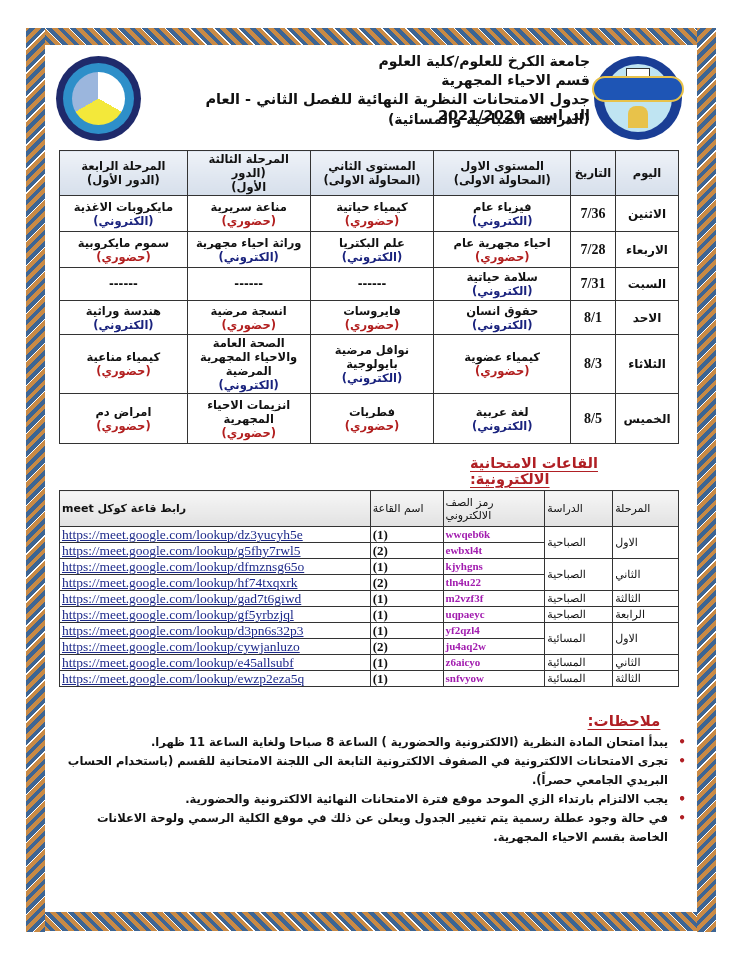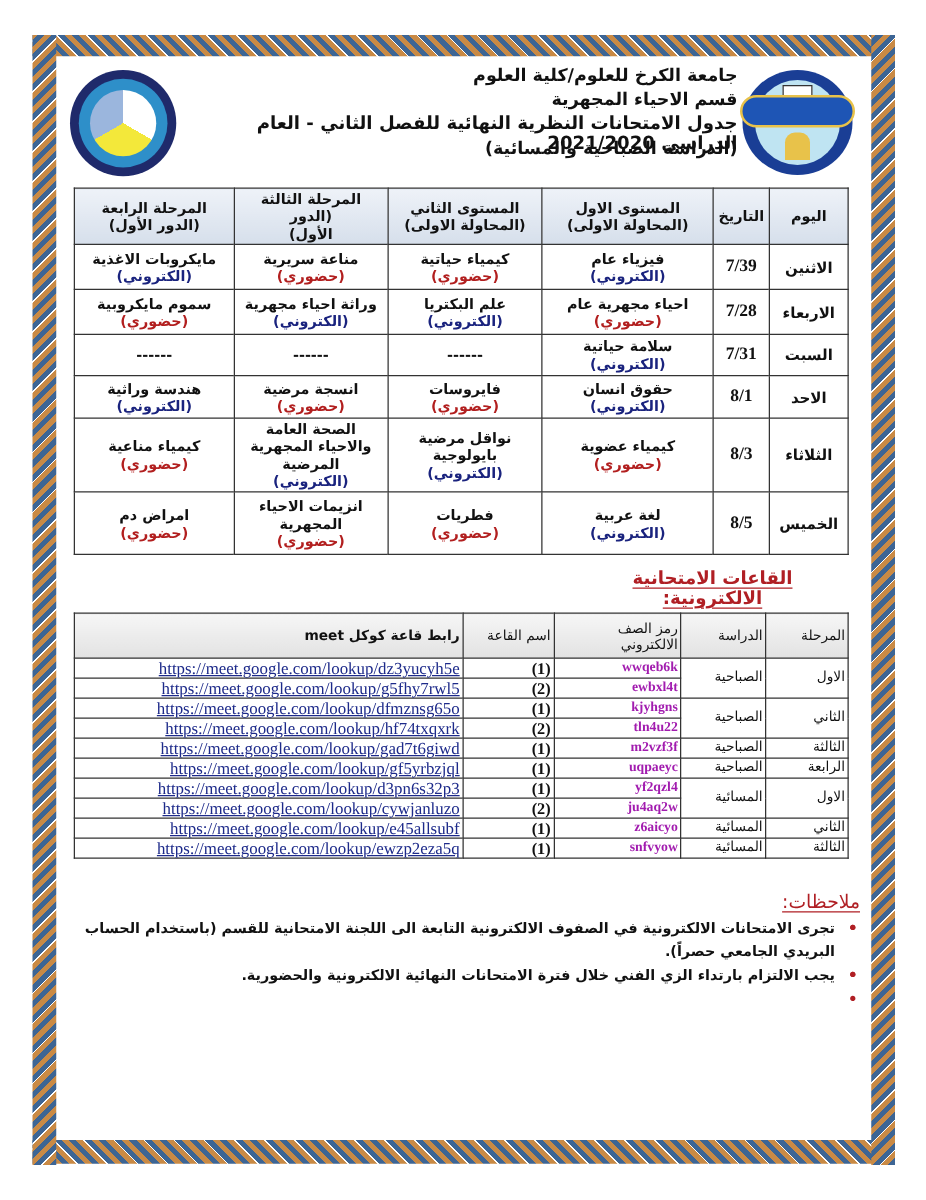--- a/index.html
+++ b/index.html
@@ -118,7 +118,7 @@
   <tbody>
     <tr style="height:36px">
       <td class="day">الاثنين</td>
-      <td class="date">7/39</td>
+      <td class="date">7/36</td>
       <td>
           <div>فيزياء عام</div>
           <div class="mode-e">(الكتروني)</div>

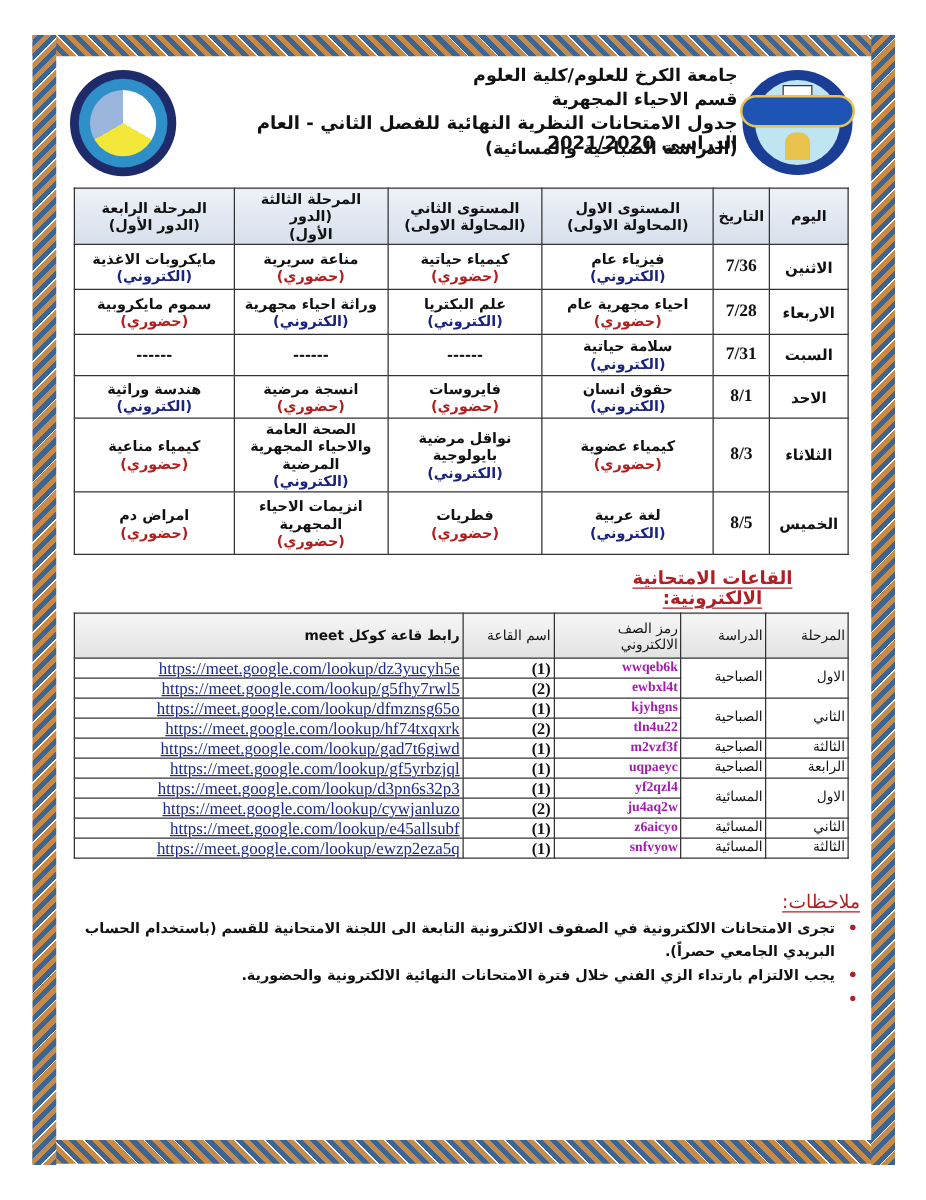--- a/index.html
+++ b/index.html
@@ -51,7 +51,7 @@
   .mode-h { color: #b21f1f; }
 
   
-  .sec-title { position: absolute; left: 470px; top: 455px; width: 200px; text-align: center; direction: rtl;
+  .sec-title { position: absolute; left: 470px; top: 455px; width: 200px; text-align: left; direction: rtl;
     font-size: 14.5px; font-weight: bold; color: #b01f24; text-decoration: underline; text-underline-offset: 3px; }
 
   

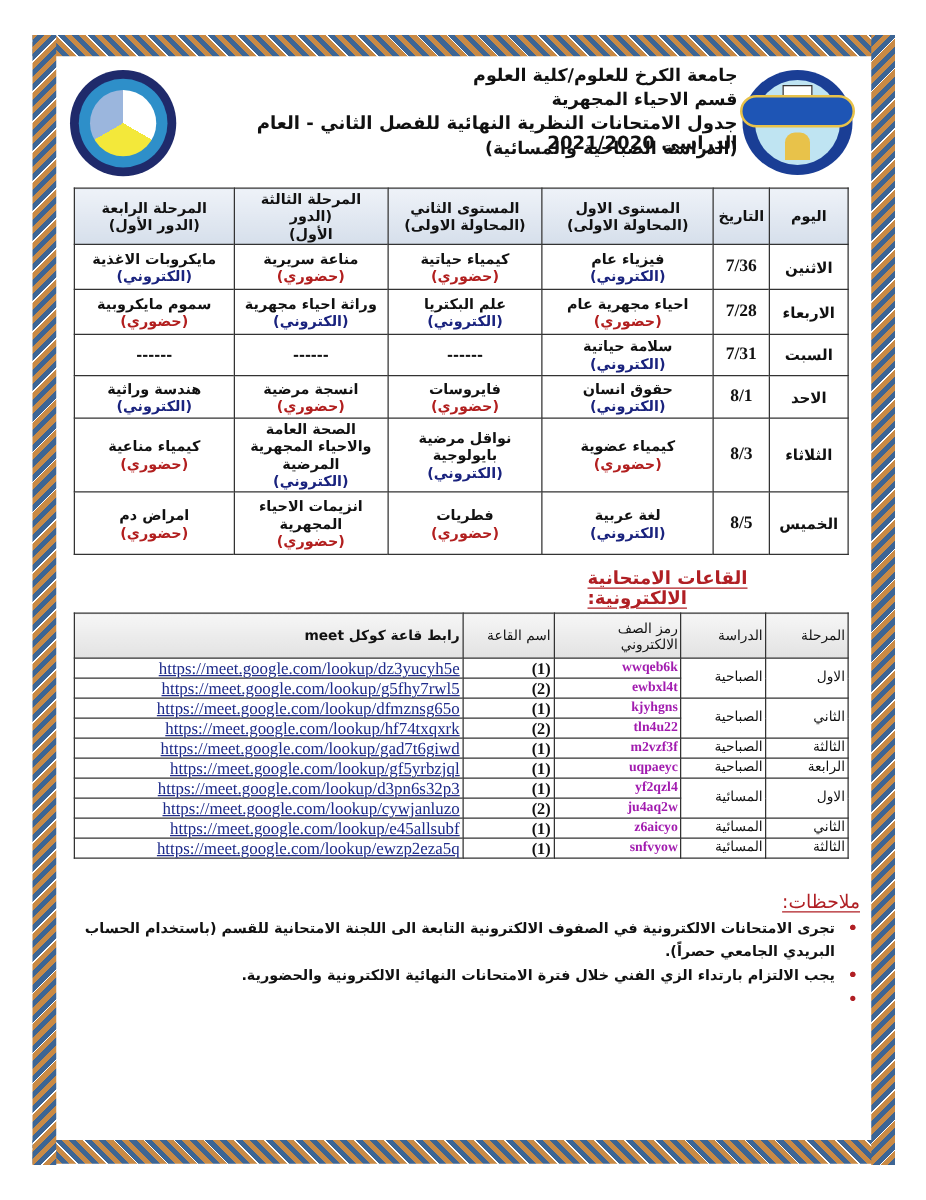--- a/index.html
+++ b/index.html
@@ -56,7 +56,7 @@
 
   
   .meet { left: 59px; top: 490px; width: 620px; }
-  .meet td, .meet th { border: 1px solid #333; text-align: right; vertical-align: middle; font-size: 11px; line-height: 13px; padding: 0 2px; }
+  .meet td, .meet th { border: 1px solid #333; text-align: left; vertical-align: middle; font-size: 11px; line-height: 13px; padding: 0 2px; }
   .meet th { background: linear-gradient(#f6f6f6, #e2e2e2); height: 36px; font-weight: normal; font-size: 11px; }
   .meet th.link-h { font-weight: bold; }
   .meet td { height: 16px; }

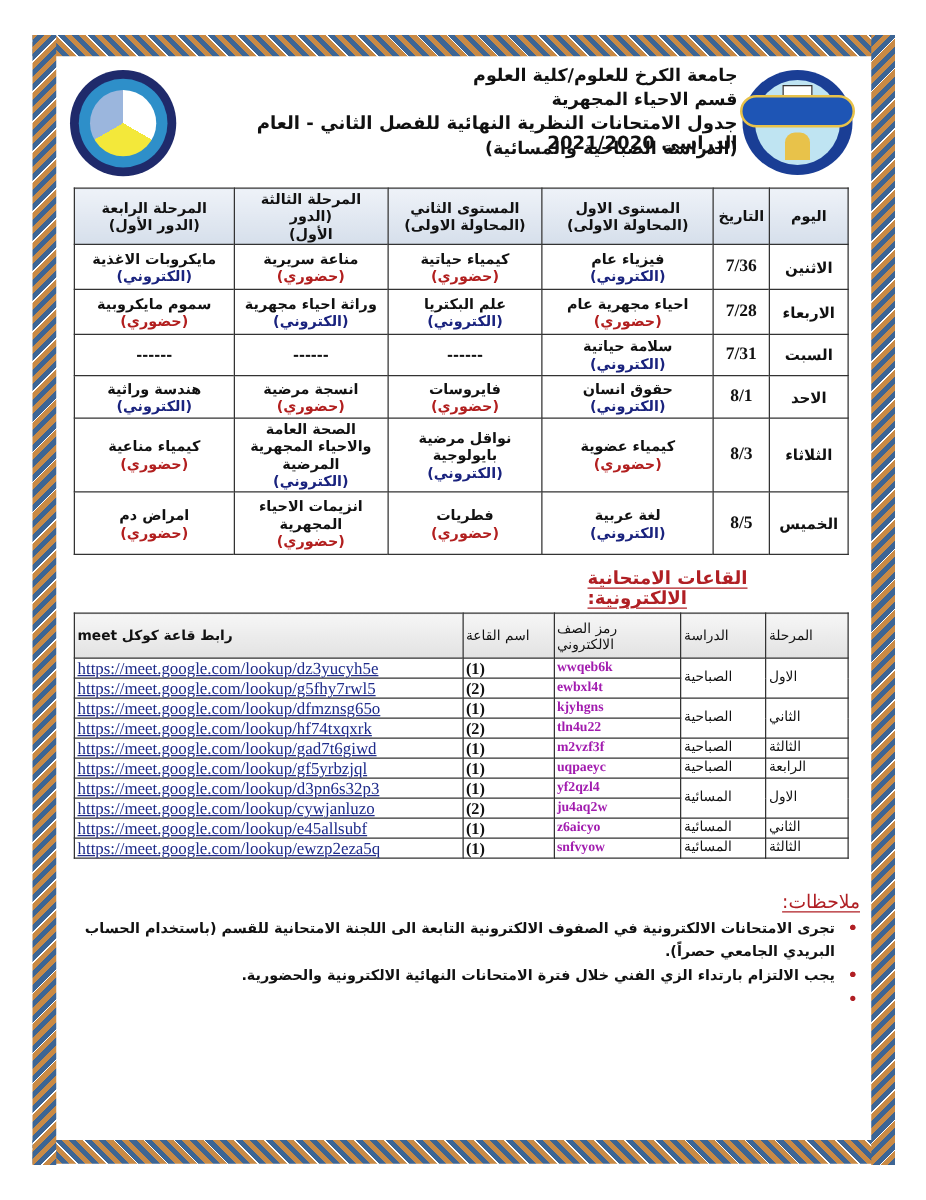--- a/index.html
+++ b/index.html
@@ -66,8 +66,8 @@
   .meet td.stage, .meet td.study { font-size: 11px; font-family: Liberation Serif, serif; }
 
   
-  .notes-title { position: absolute; left: 560px; top: 712px; width: 128px; text-align: right; direction: rtl;
-    font-size: 15px; font-weight: normal; color: #b01f24; text-decoration: underline; text-underline-offset: 3px; }
+  .notes-title { position: absolute; left: 560px; top: 712px; width: 128px; text-align: center; direction: rtl;
+    font-size: 15px; font-weight: bold; color: #b01f24; text-decoration: underline; text-underline-offset: 3px; }
   .notes { position: absolute; left: 62px; top: 733px; width: 628px; direction: rtl; list-style: none; }
   .notes li { position: relative; font-size: 11.5px; font-weight: bold; line-height: 19px; padding-right: 22px; margin-bottom: 0; }
   .notes li .bullet { position: absolute; right: 4px; top: 0; color: #b01f24; font-size: 12px; }

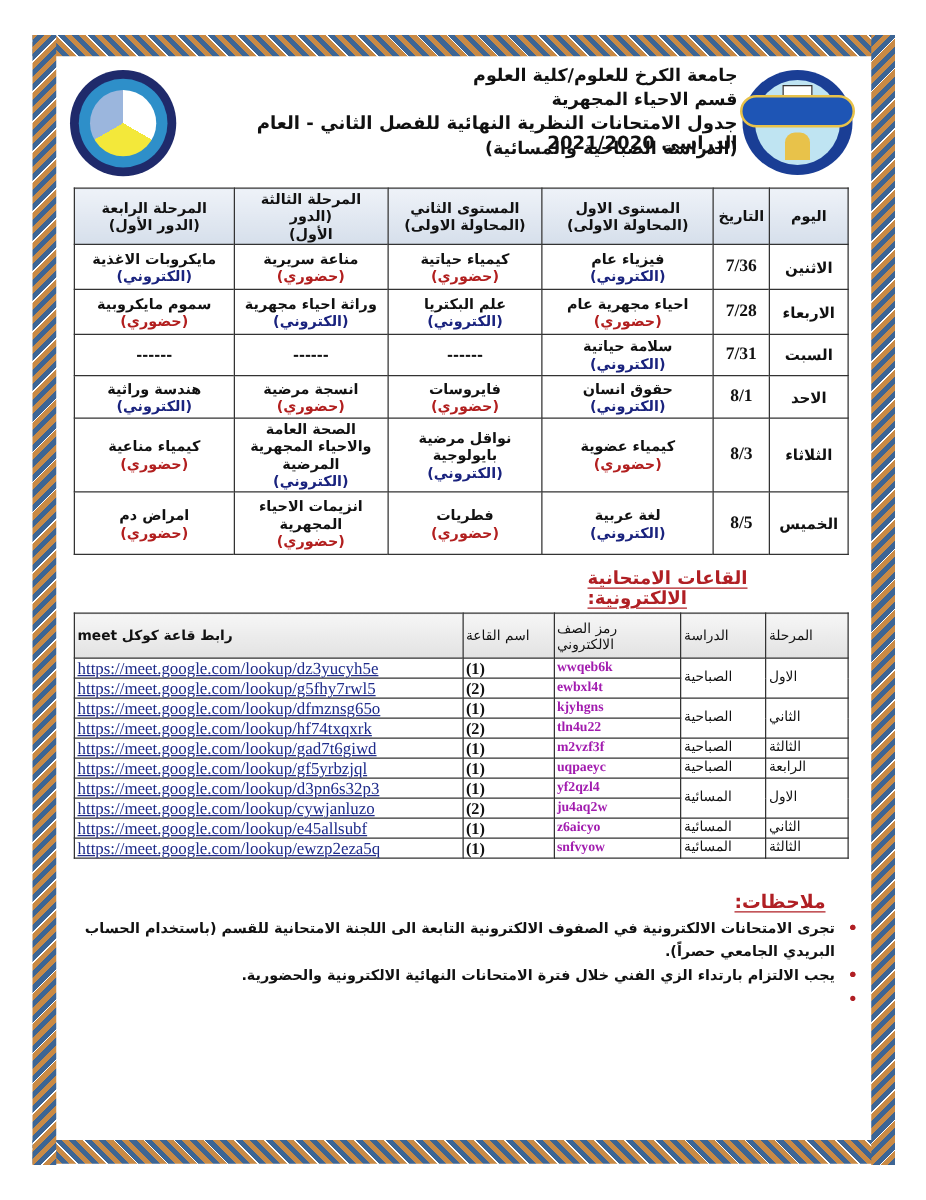--- a/index.html
+++ b/index.html
@@ -319,7 +319,7 @@
 
 <div class="notes-title">ملاحظات:</div>
 <ul class="notes">
-  <li><span class="bullet">•</span></li>
+  <li><span class="bullet">•</span><span>يبدأ امتحان المادة النظرية (الالكترونية والحضورية ) الساعة 8 صباحا ولغاية الساعة 11 ظهرا.</span></li>
   <li><span class="bullet">•</span><span>تجرى الامتحانات الالكترونية في الصفوف الالكترونية التابعة الى اللجنة الامتحانية للقسم (باستخدام الحساب البريدي الجامعي حصراً).</span></li>
   <li><span class="bullet">•</span></li>
   <li><span class="bullet">•</span><span>يجب الالتزام بارتداء الزي الفني خلال فترة الامتحانات النهائية الالكترونية والحضورية.</span></li>

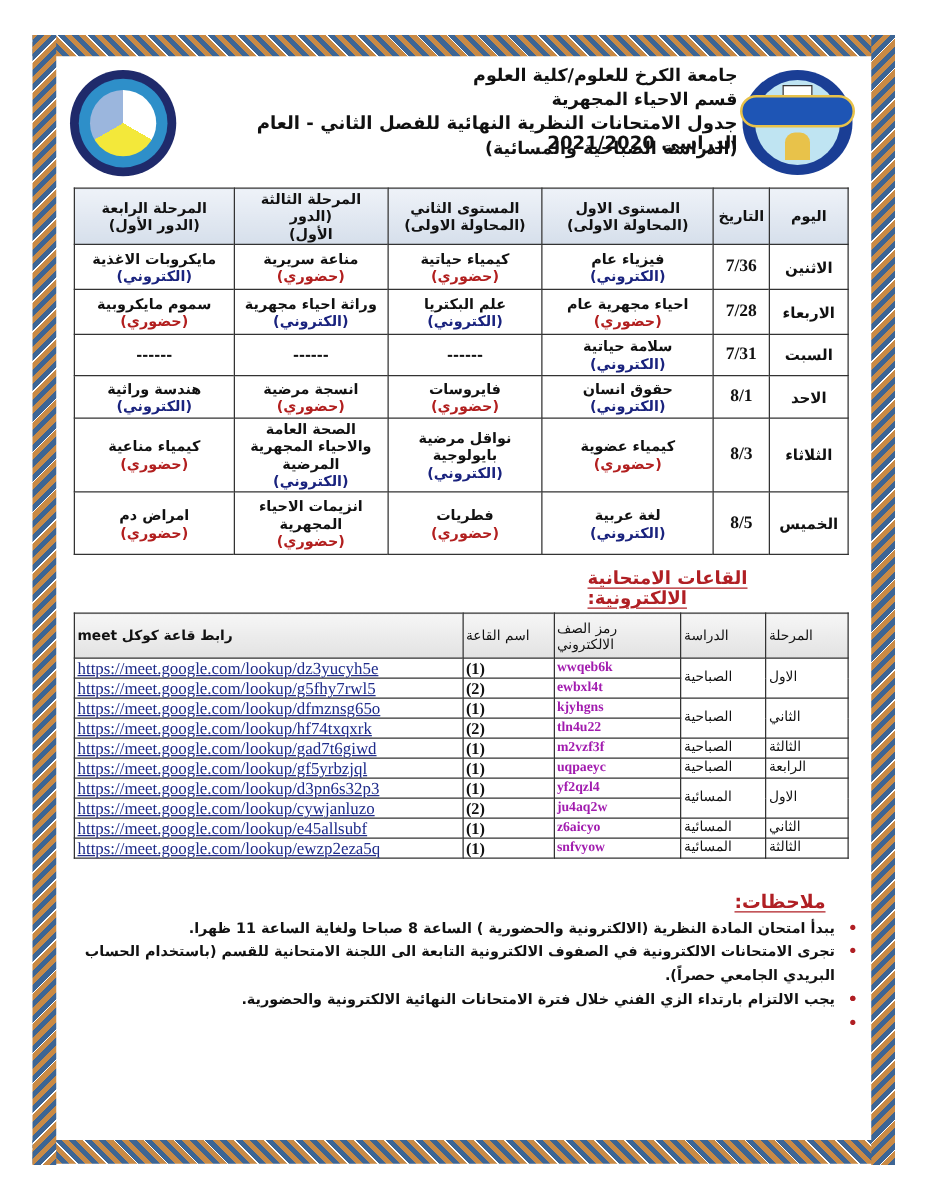--- a/index.html
+++ b/index.html
@@ -322,7 +322,7 @@
   <li><span class="bullet">•</span><span>يبدأ امتحان المادة النظرية (الالكترونية والحضورية ) الساعة 8 صباحا ولغاية الساعة 11 ظهرا.</span></li>
   <li><span class="bullet">•</span><span>تجرى الامتحانات الالكترونية في الصفوف الالكترونية التابعة الى اللجنة الامتحانية للقسم (باستخدام الحساب البريدي الجامعي حصراً).</span></li>
   <li><span class="bullet">•</span></li>
-  <li><span class="bullet">•</span><span>يجب الالتزام بارتداء الزي الفني خلال فترة الامتحانات النهائية الالكترونية والحضورية.</span></li>
+  <li><span class="bullet">•</span><span>يجب الالتزام بارتداء الزي الموحد موقع فترة الامتحانات النهائية الالكترونية والحضورية.</span></li>
   <li><span class="bullet">•</span></li>
 </ul>
 

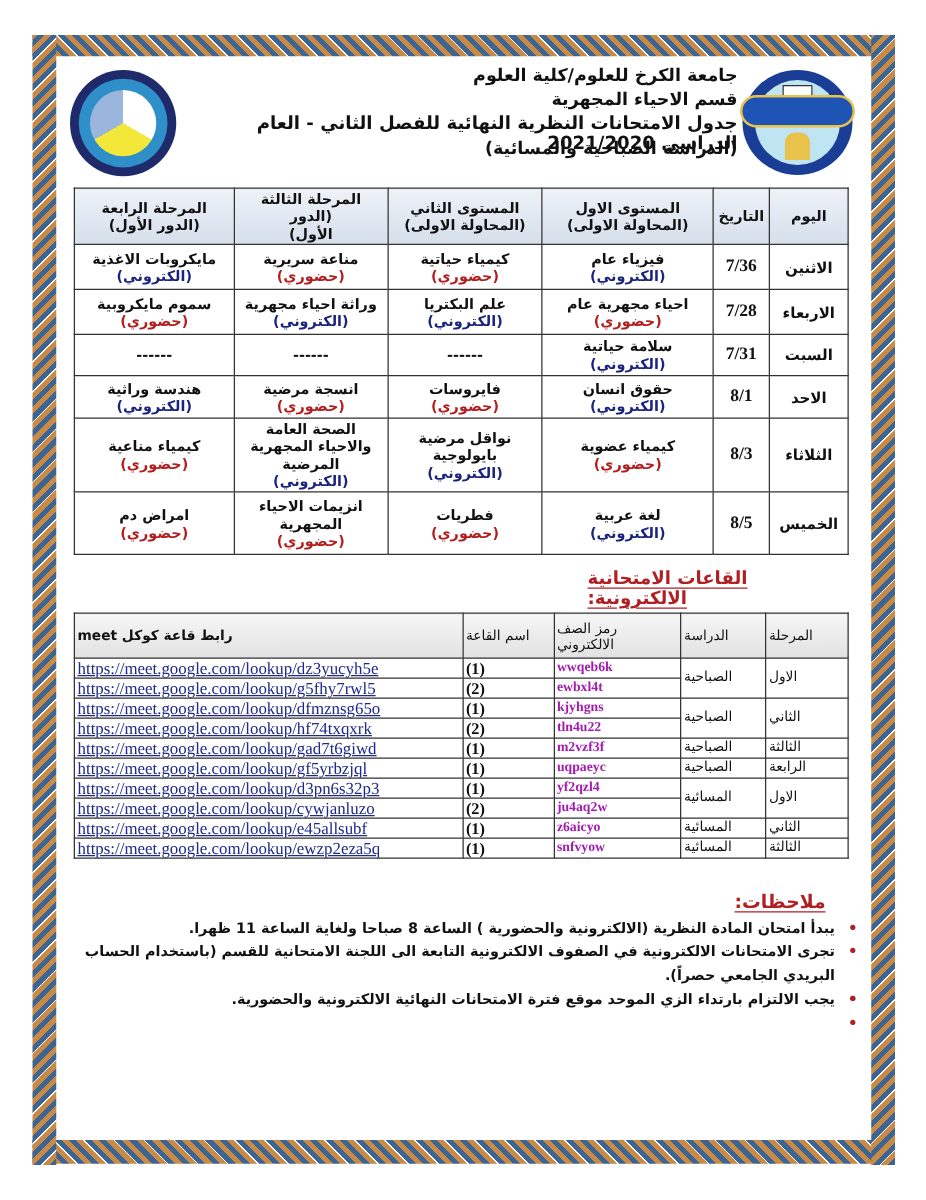--- a/index.html
+++ b/index.html
@@ -323,7 +323,7 @@
   <li><span class="bullet">•</span><span>تجرى الامتحانات الالكترونية في الصفوف الالكترونية التابعة الى اللجنة الامتحانية للقسم (باستخدام الحساب البريدي الجامعي حصراً).</span></li>
   <li><span class="bullet">•</span></li>
   <li><span class="bullet">•</span><span>يجب الالتزام بارتداء الزي الموحد موقع فترة الامتحانات النهائية الالكترونية والحضورية.</span></li>
-  <li><span class="bullet">•</span></li>
+  <li><span class="bullet">•</span><span>في حالة وجود عطلة رسمية يتم تغيير الجدول ويعلن عن ذلك في موقع الكلية الرسمي ولوحة الاعلانات الخاصة بقسم الاحياء المجهرية.</span></li>
 </ul>
 
 </body></html>

